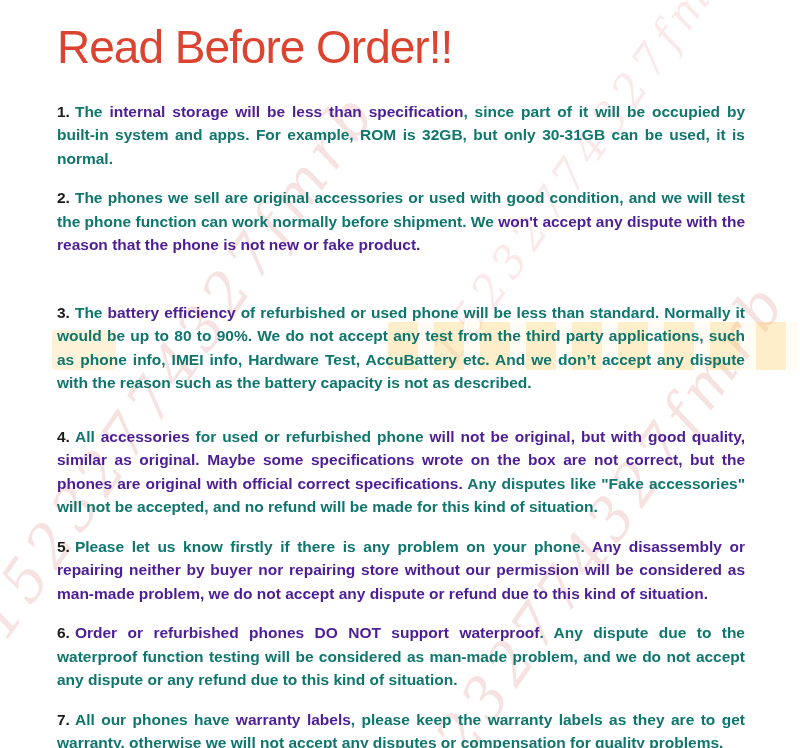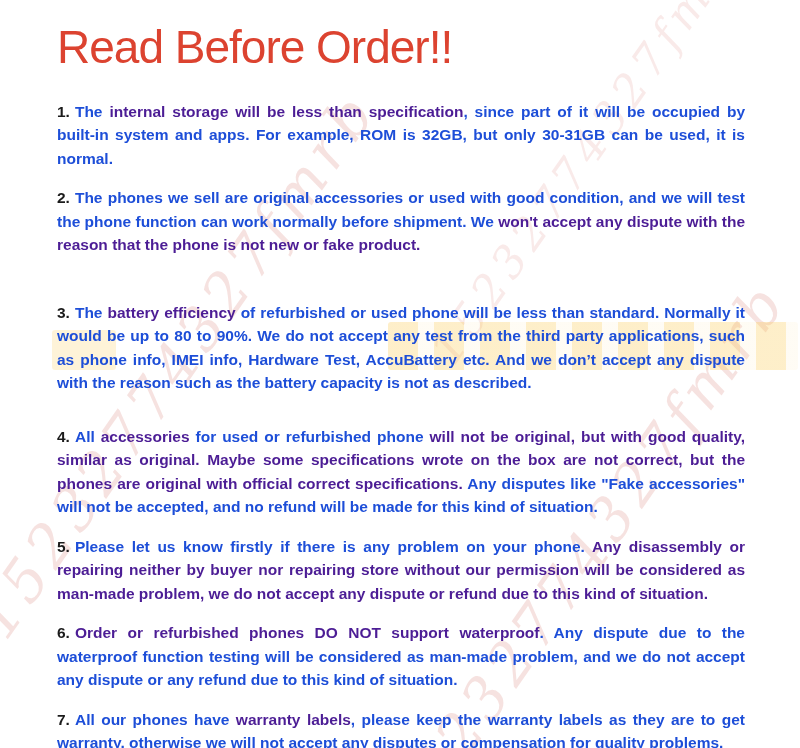--- a/index.html
+++ b/index.html
@@ -60,7 +60,7 @@
   }
   .para:nth-of-type(3) { margin-bottom: 30px; margin-top: 44px; }
   .num { margin-right: 5px; }
-  .seg-black { color: #1d4ed8; }
+  .seg-black { color: #0f766e; }
   .seg-red { color: #4c1d95; }
 </style>
 </head>

